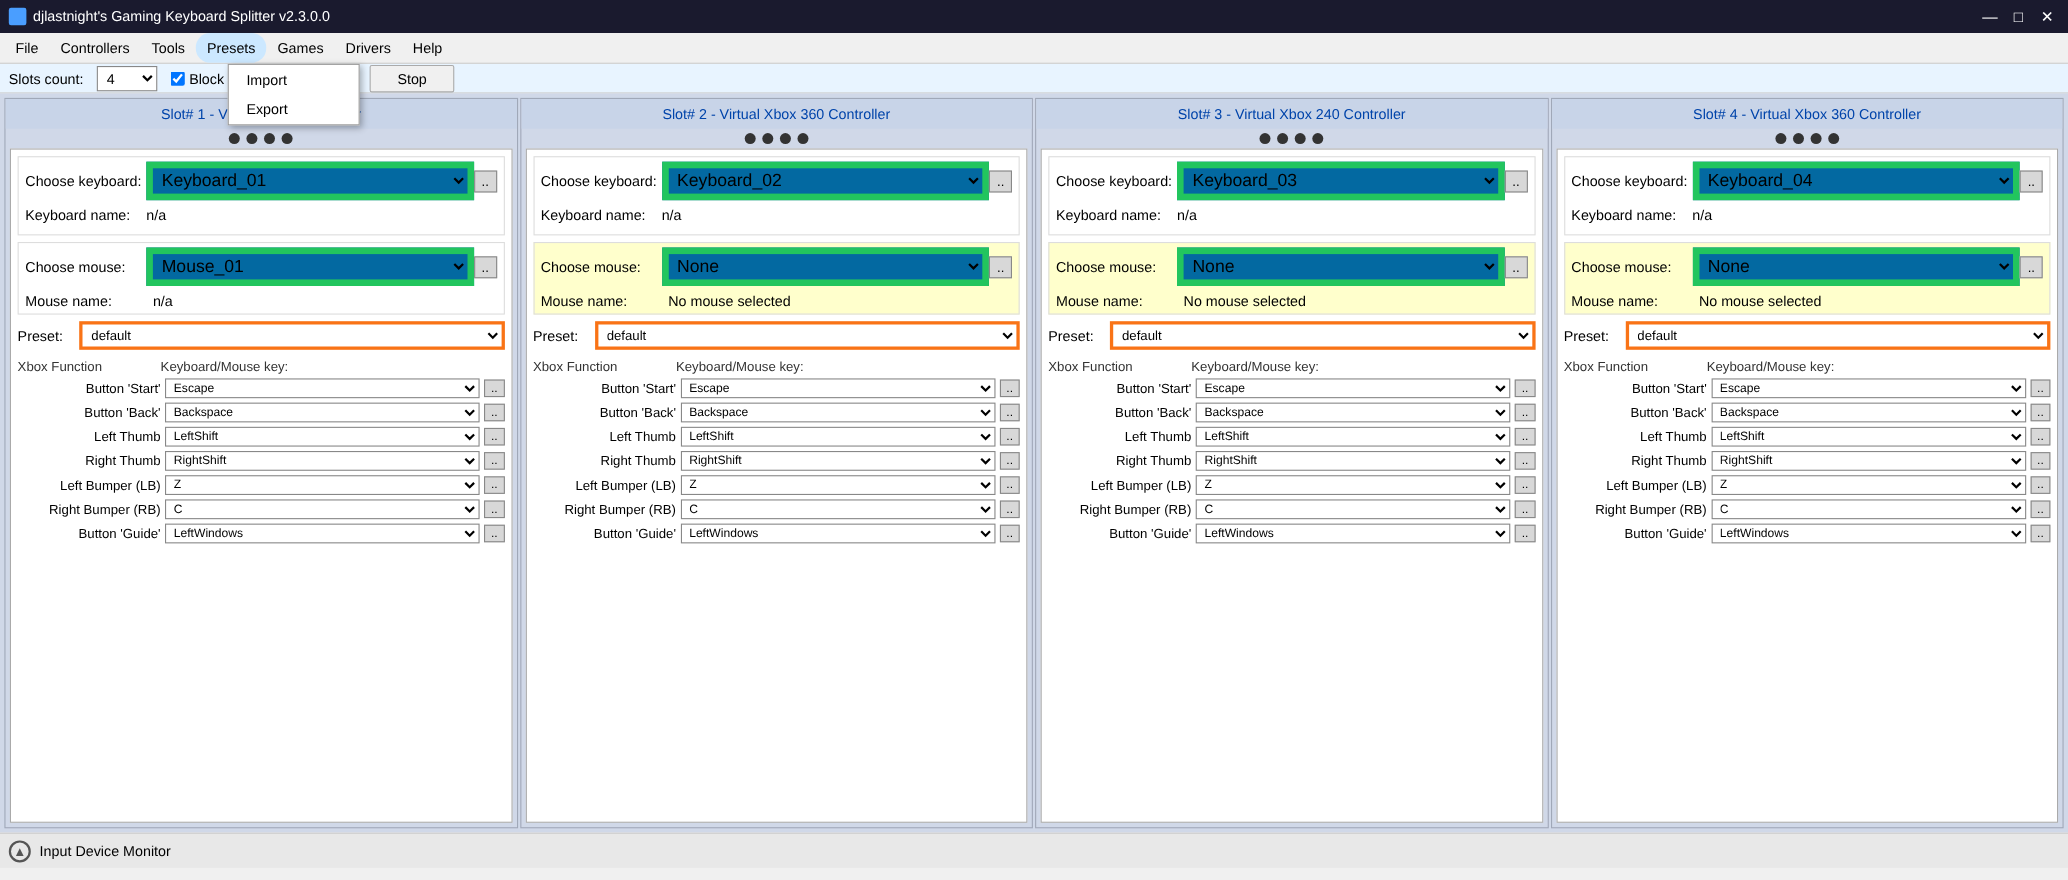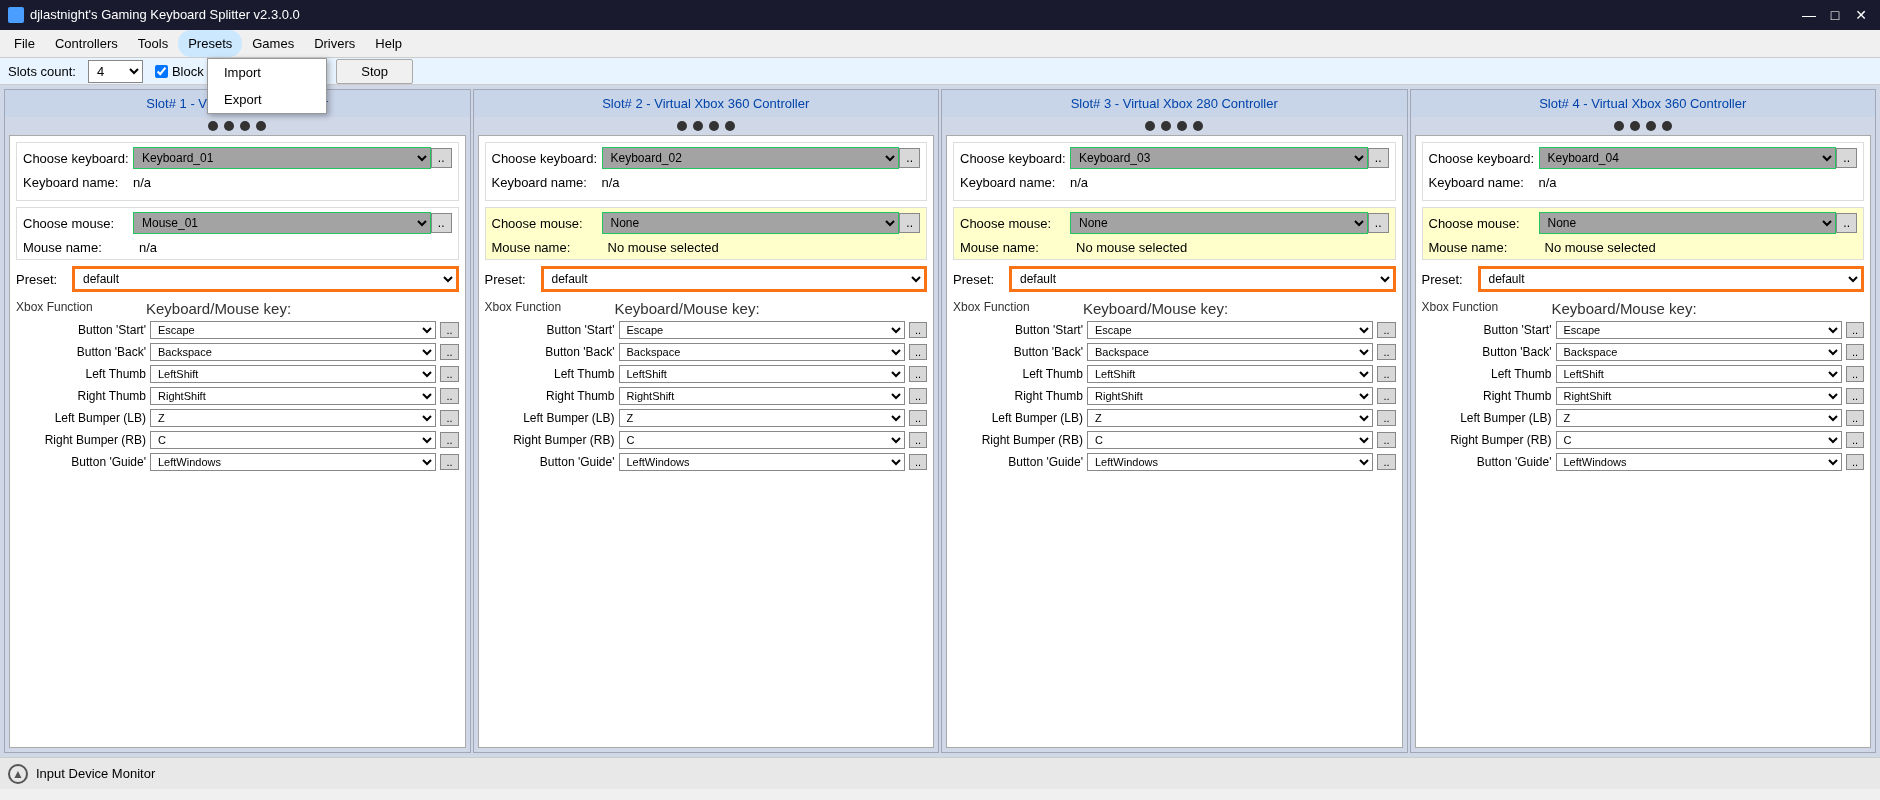--- a/index.html
+++ b/index.html
@@ -539,7 +539,7 @@
       </div>
     </div>
     <div class="slot-panel">
-      <div class="slot-header">Slot# 3 - Virtual Xbox 280 Controller</div>
+      <div class="slot-header">Slot# 3 - Virtual Xbox 240 Controller</div>
       <div class="slot-dots">
         <div class="dot"></div>
         <div class="dot"></div>

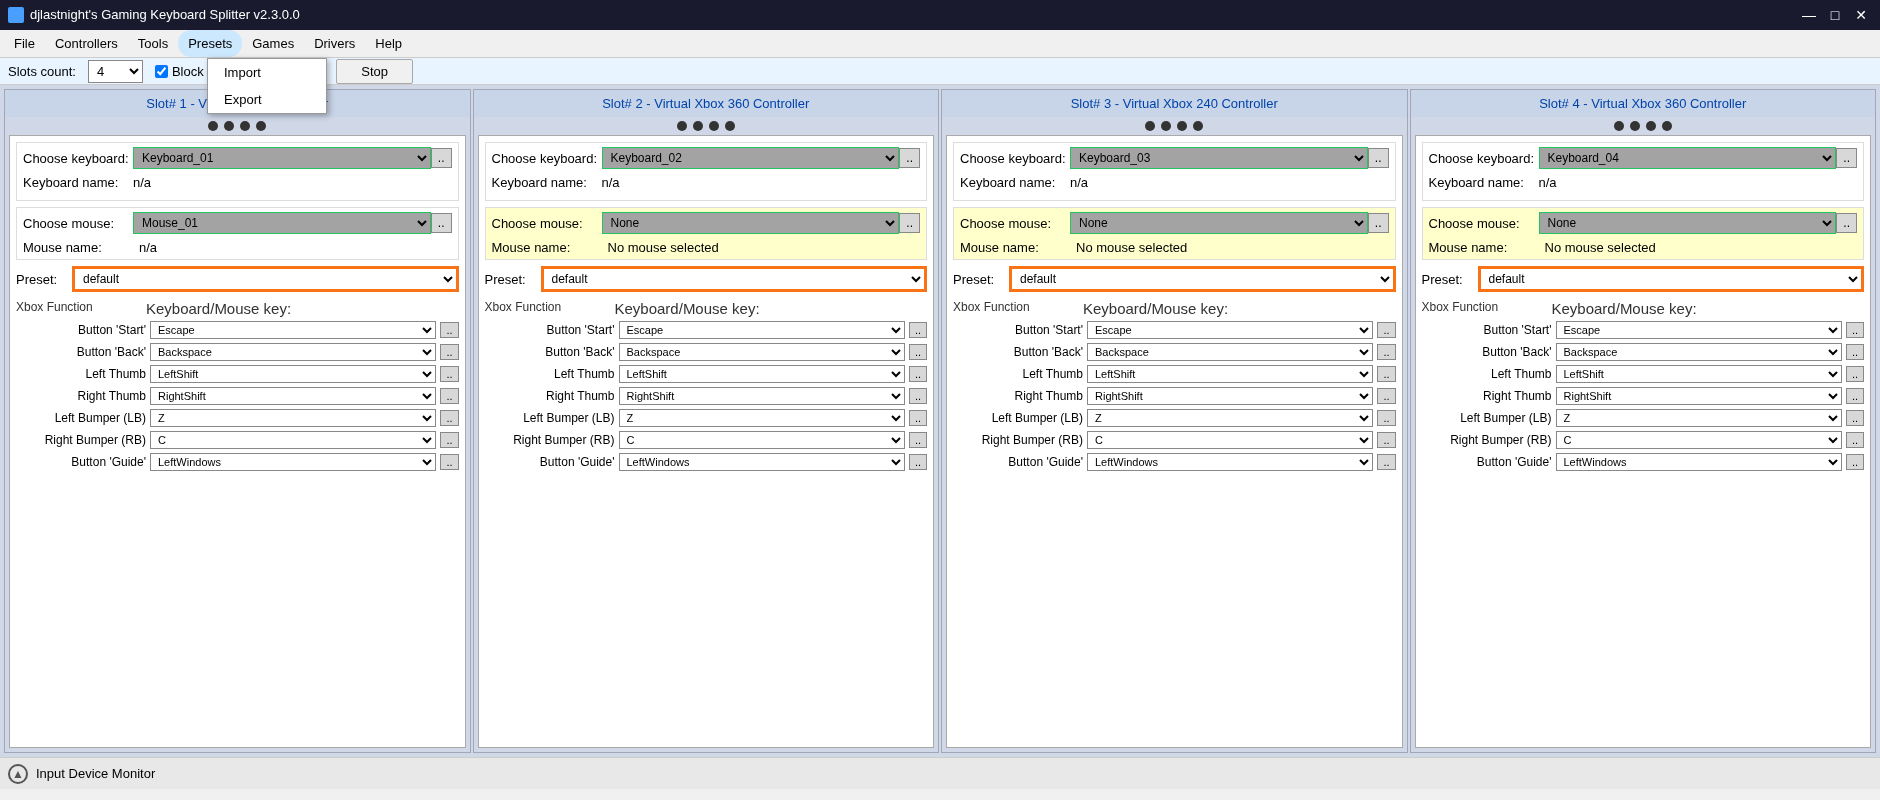--- a/index.html
+++ b/index.html
@@ -188,10 +188,10 @@
     }
     .form-select {
       flex: 1;
-      background: #a3a3a3;
-      border: 1px solid #22c55e;
+      background: #0369a1;
+      border: 6px solid #22c55e;
       padding: 2px 4px;
-      font-size: 12px;
+      font-size: 16px;
       min-width: 0;
     }
     .form-btn-small {

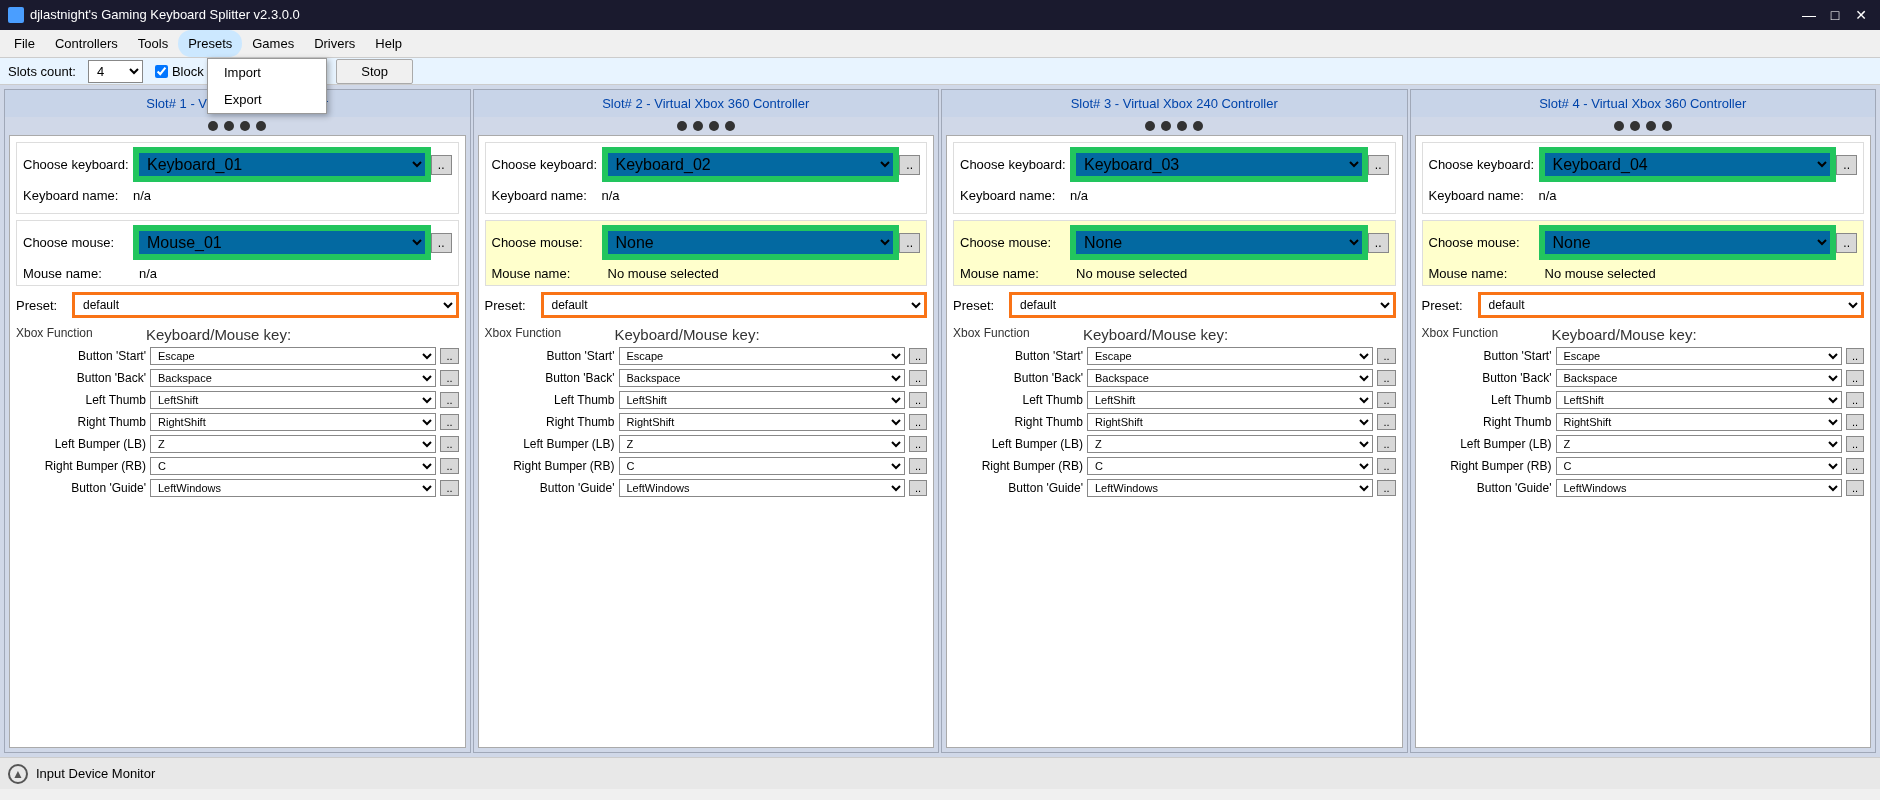--- a/index.html
+++ b/index.html
@@ -236,7 +236,7 @@
       color: #333;
     }
     .col-function { flex: 0 0 130px; font-size: 12px; }
-    .col-key { flex: 1; font-size: 15px; }
+    .col-key { flex: 1; font-size: 12px; }
     .mapping-row {
       display: flex;
       align-items: center;

